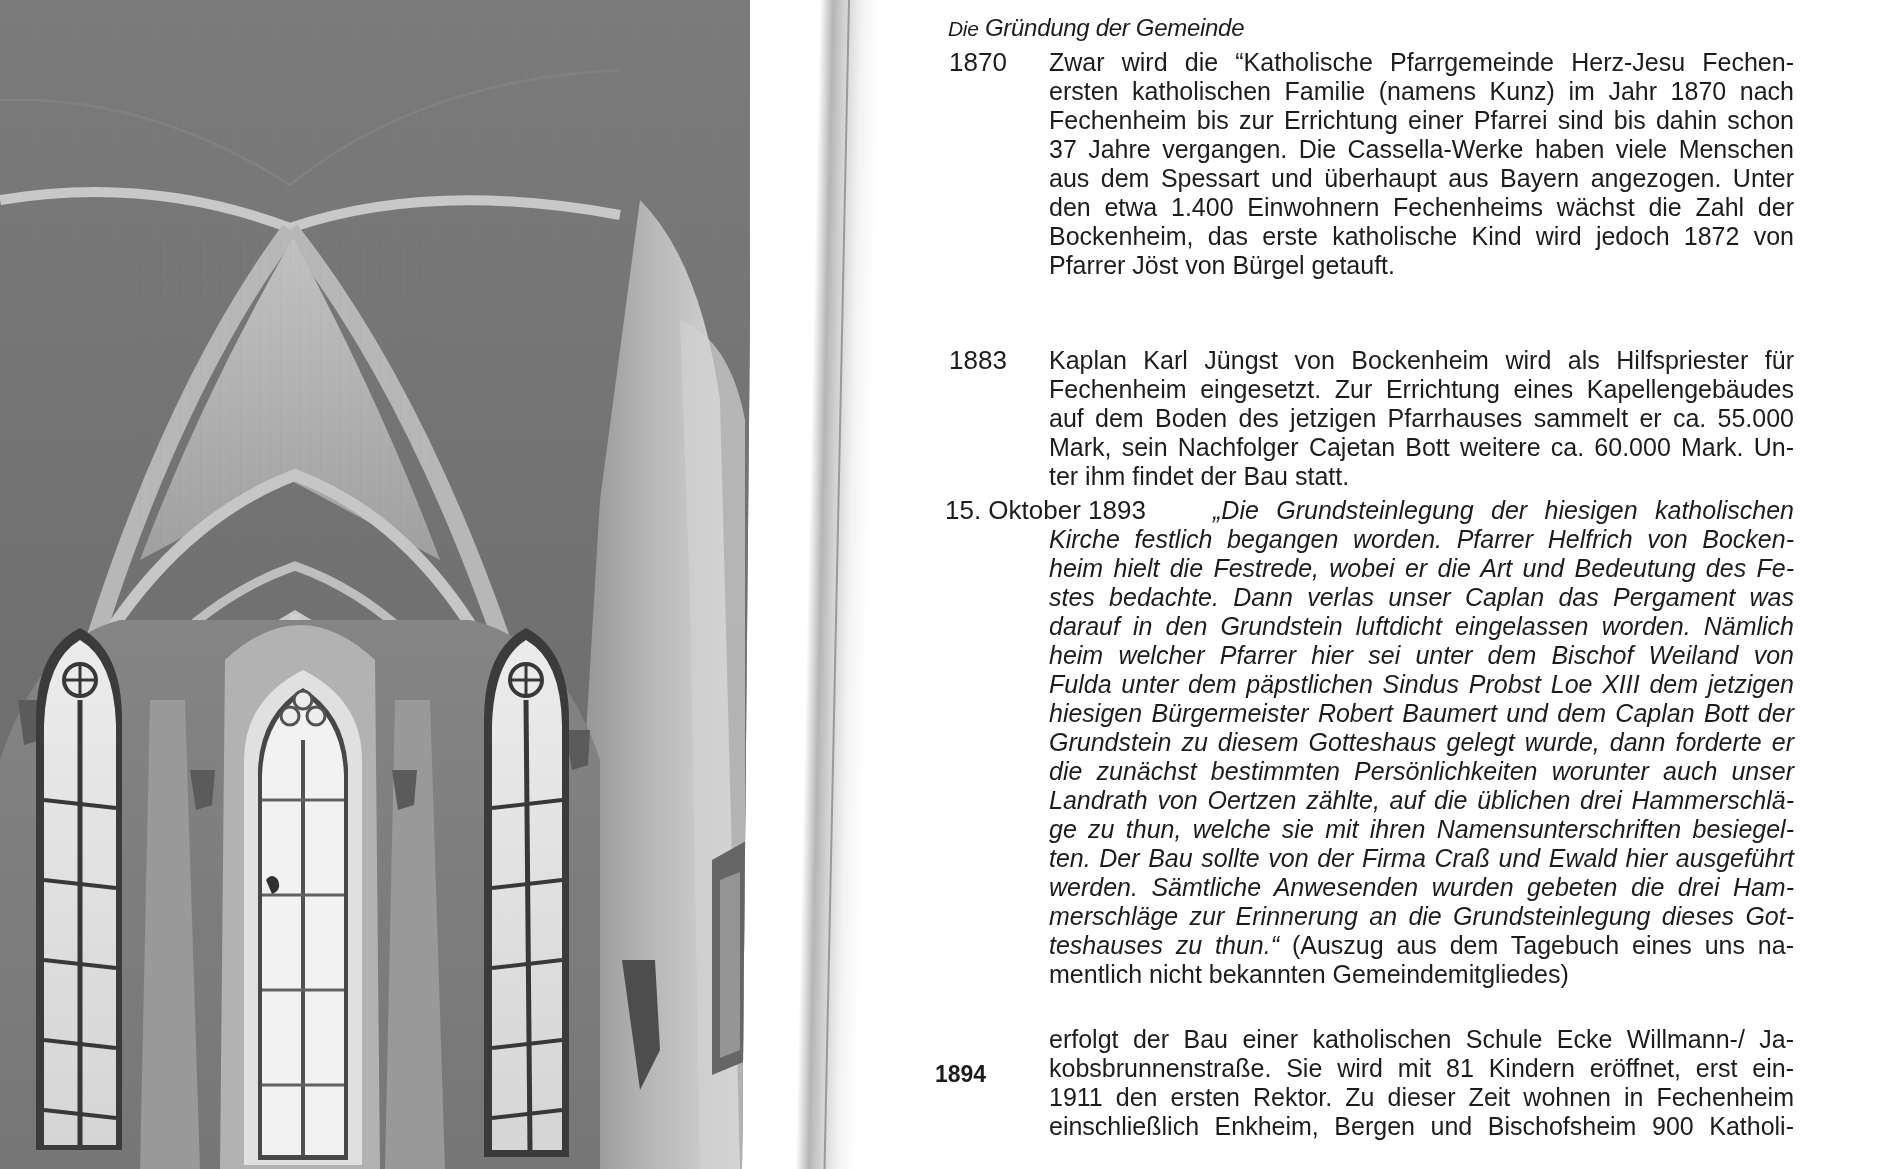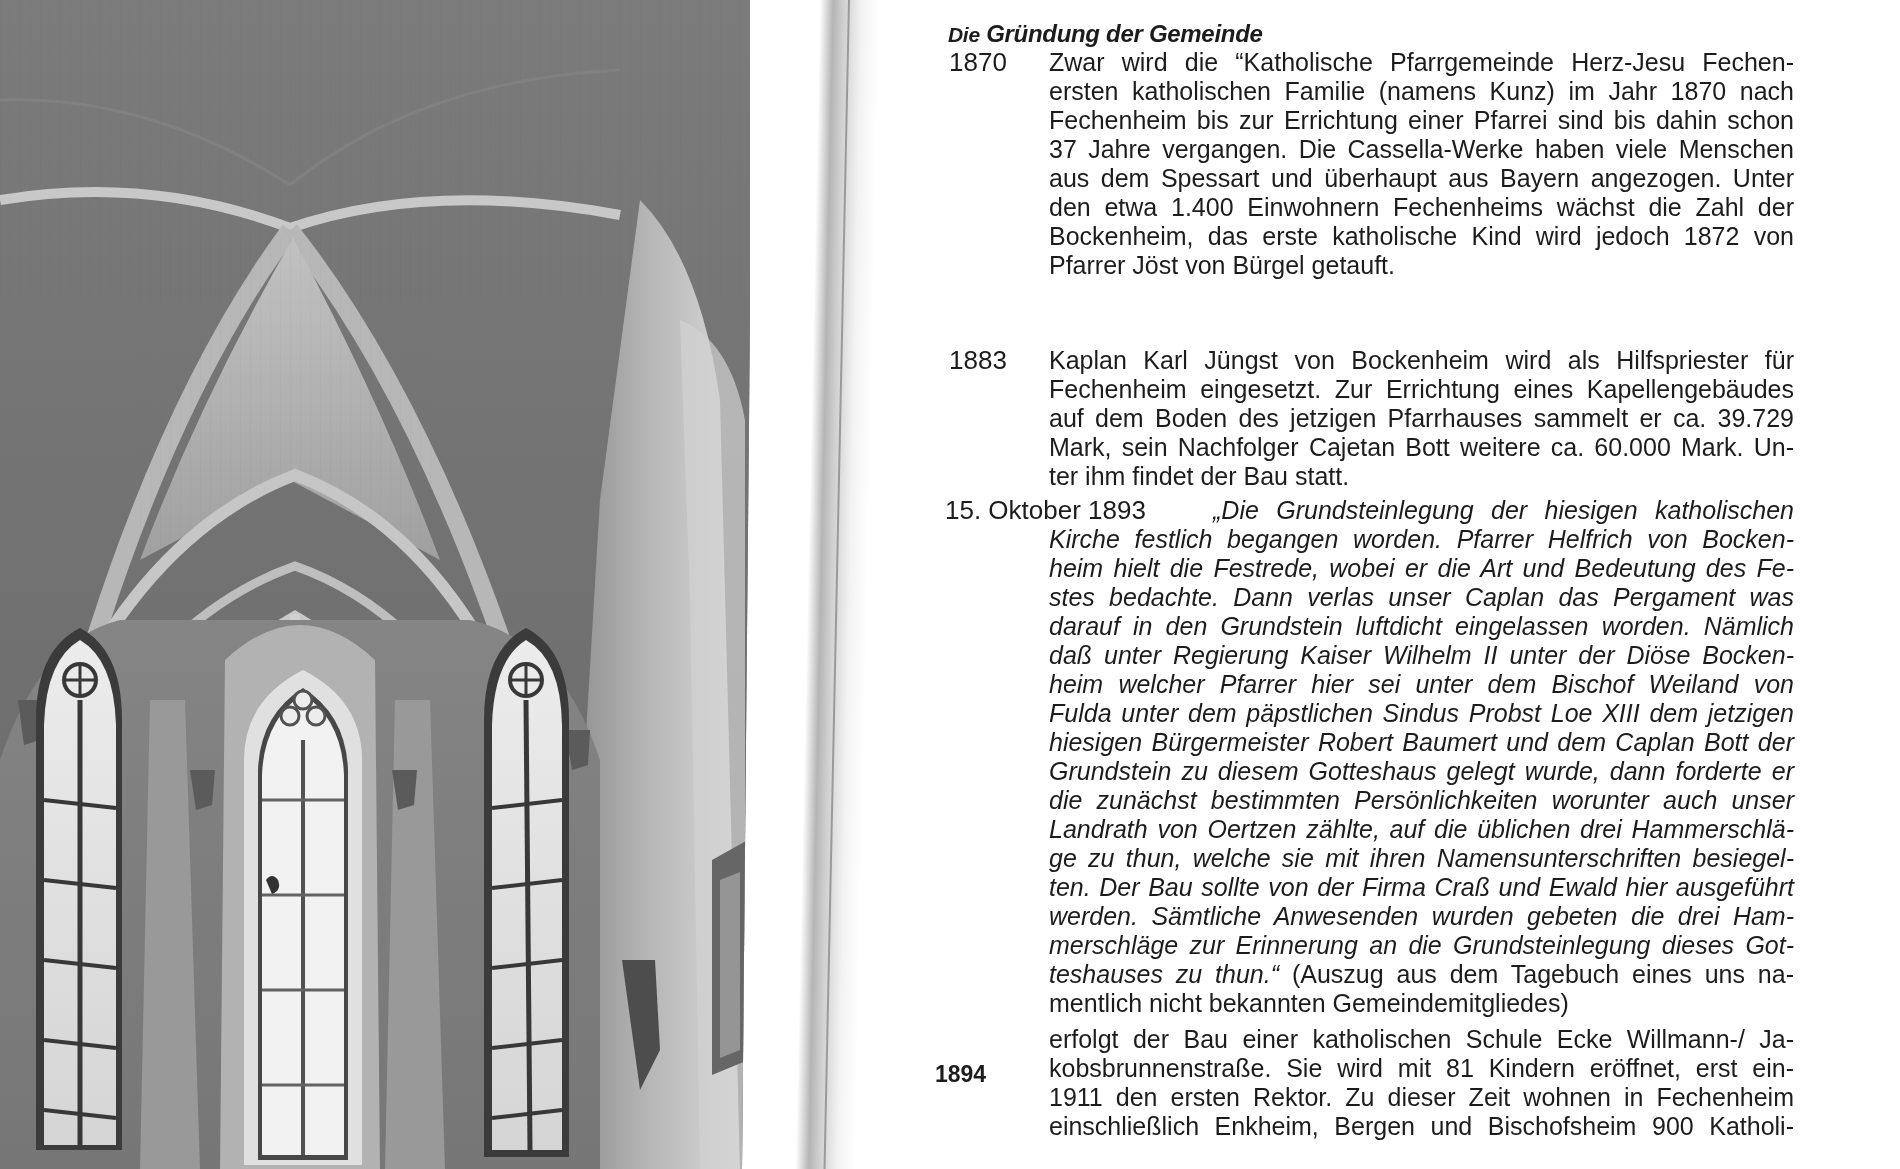--- a/index.html
+++ b/index.html
@@ -33,9 +33,8 @@
   
   .page-title {
     position:absolute; left:948px; top:14px;
-    font-size:24px; font-weight:bold; font-style:italic;
+    font-size:24px; font-weight:normal; font-style:italic;
     letter-spacing:-0.3px;
-    margin-top:6px;
   }
   .page-title .small { font-size:21px; }
   .entry { position:absolute; left:0; width:1900px; }

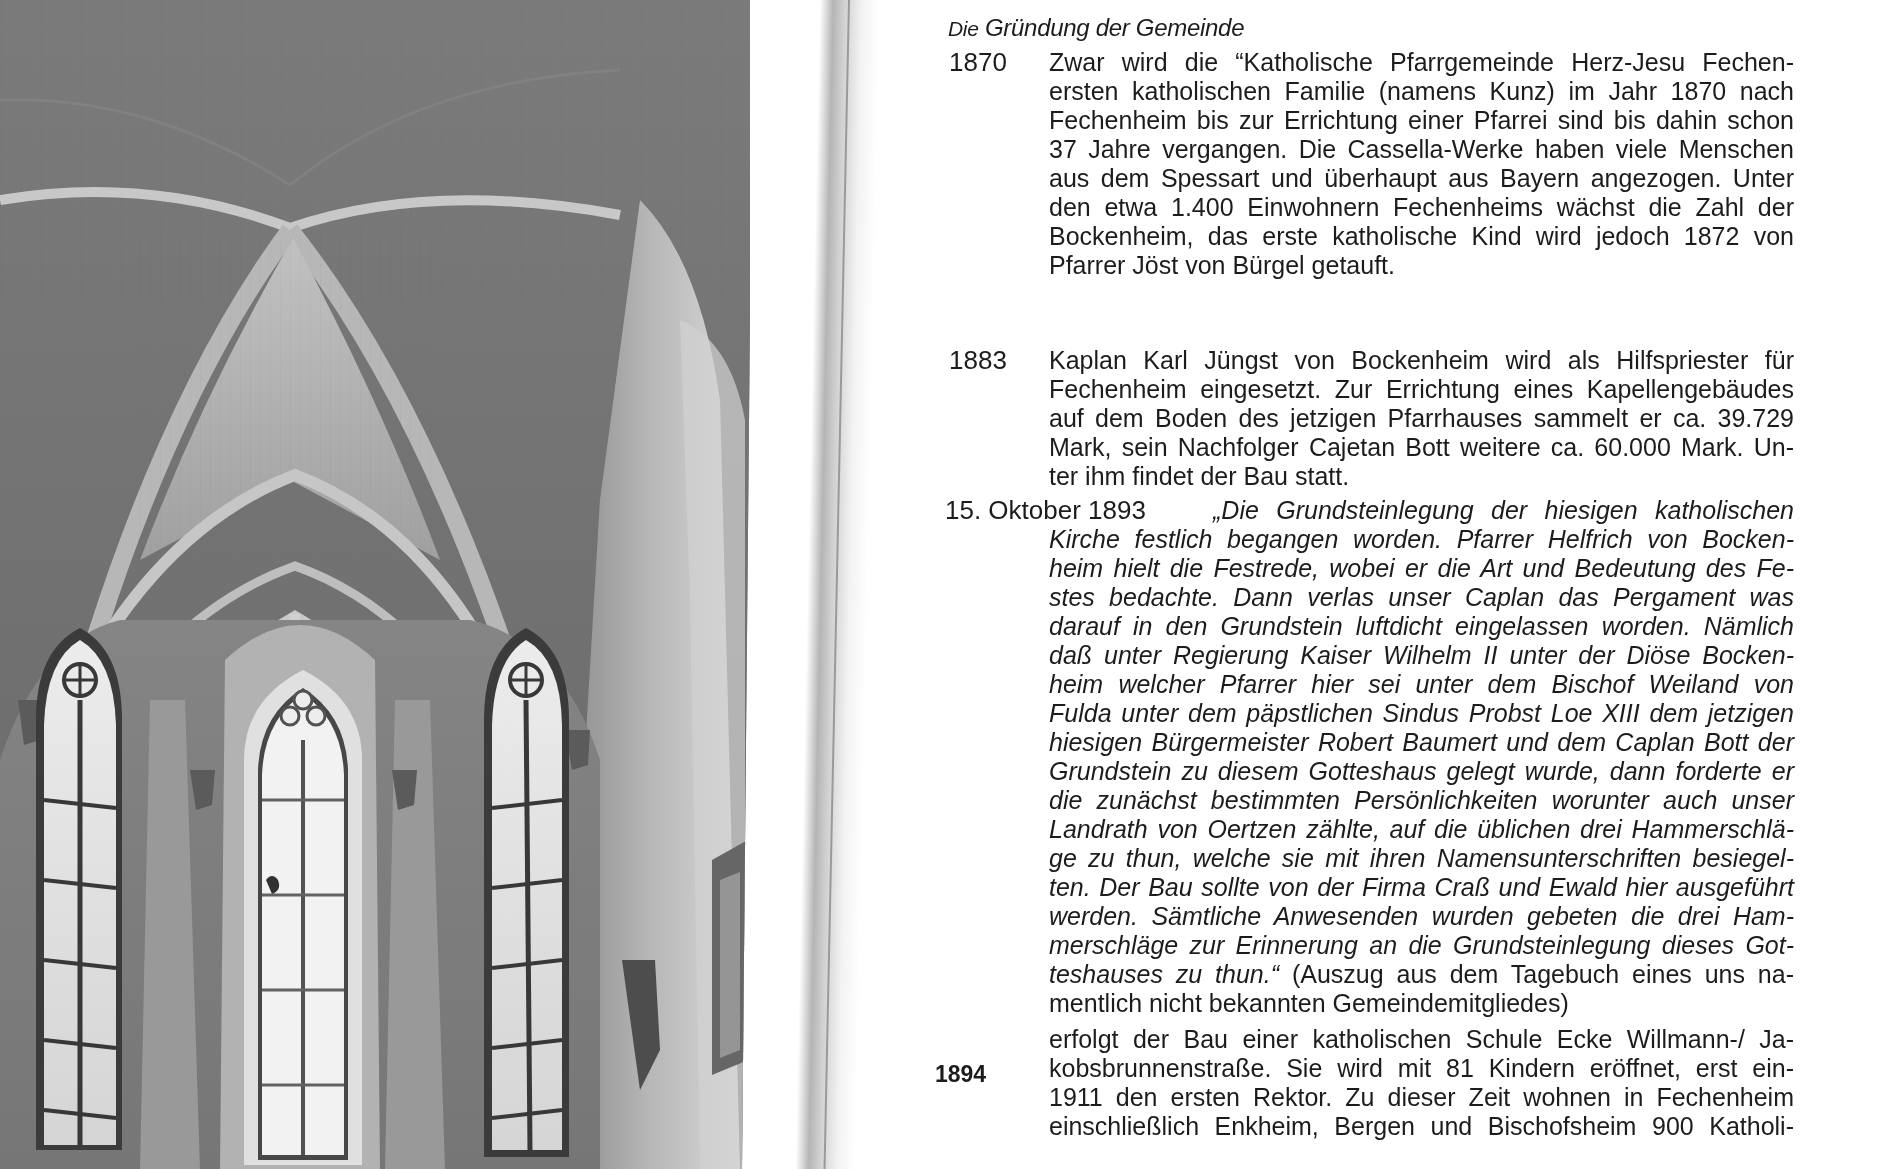--- a/index.html
+++ b/index.html
@@ -201,7 +201,7 @@
   <div class="entry-body">
     <span class="line" style="white-space: nowrap; display: block; word-spacing: 0px;">Kaplan Karl Jüngst von Bockenheim wird als Hilfspriester für</span>
     <span class="line" style="white-space: nowrap; display: block; word-spacing: 0px;">Fechenheim eingesetzt. Zur Errichtung eines Kapellengebäudes</span>
-    <span class="line" style="white-space: nowrap; display: block; word-spacing: 0px;">auf dem Boden des jetzigen Pfarrhauses sammelt er ca. 39.729</span>
+    <span class="line" style="white-space: nowrap; display: block; word-spacing: 0px;">auf dem Boden des jetzigen Pfarrhauses sammelt er ca. 55.000</span>
     <span class="line" style="white-space: nowrap; display: block; word-spacing: 0px;">Mark, sein Nachfolger Cajetan Bott weitere ca. 60.000 Mark. Un-</span>
     <span class="line last">ter ihm findet der Bau statt.</span>
   </div>

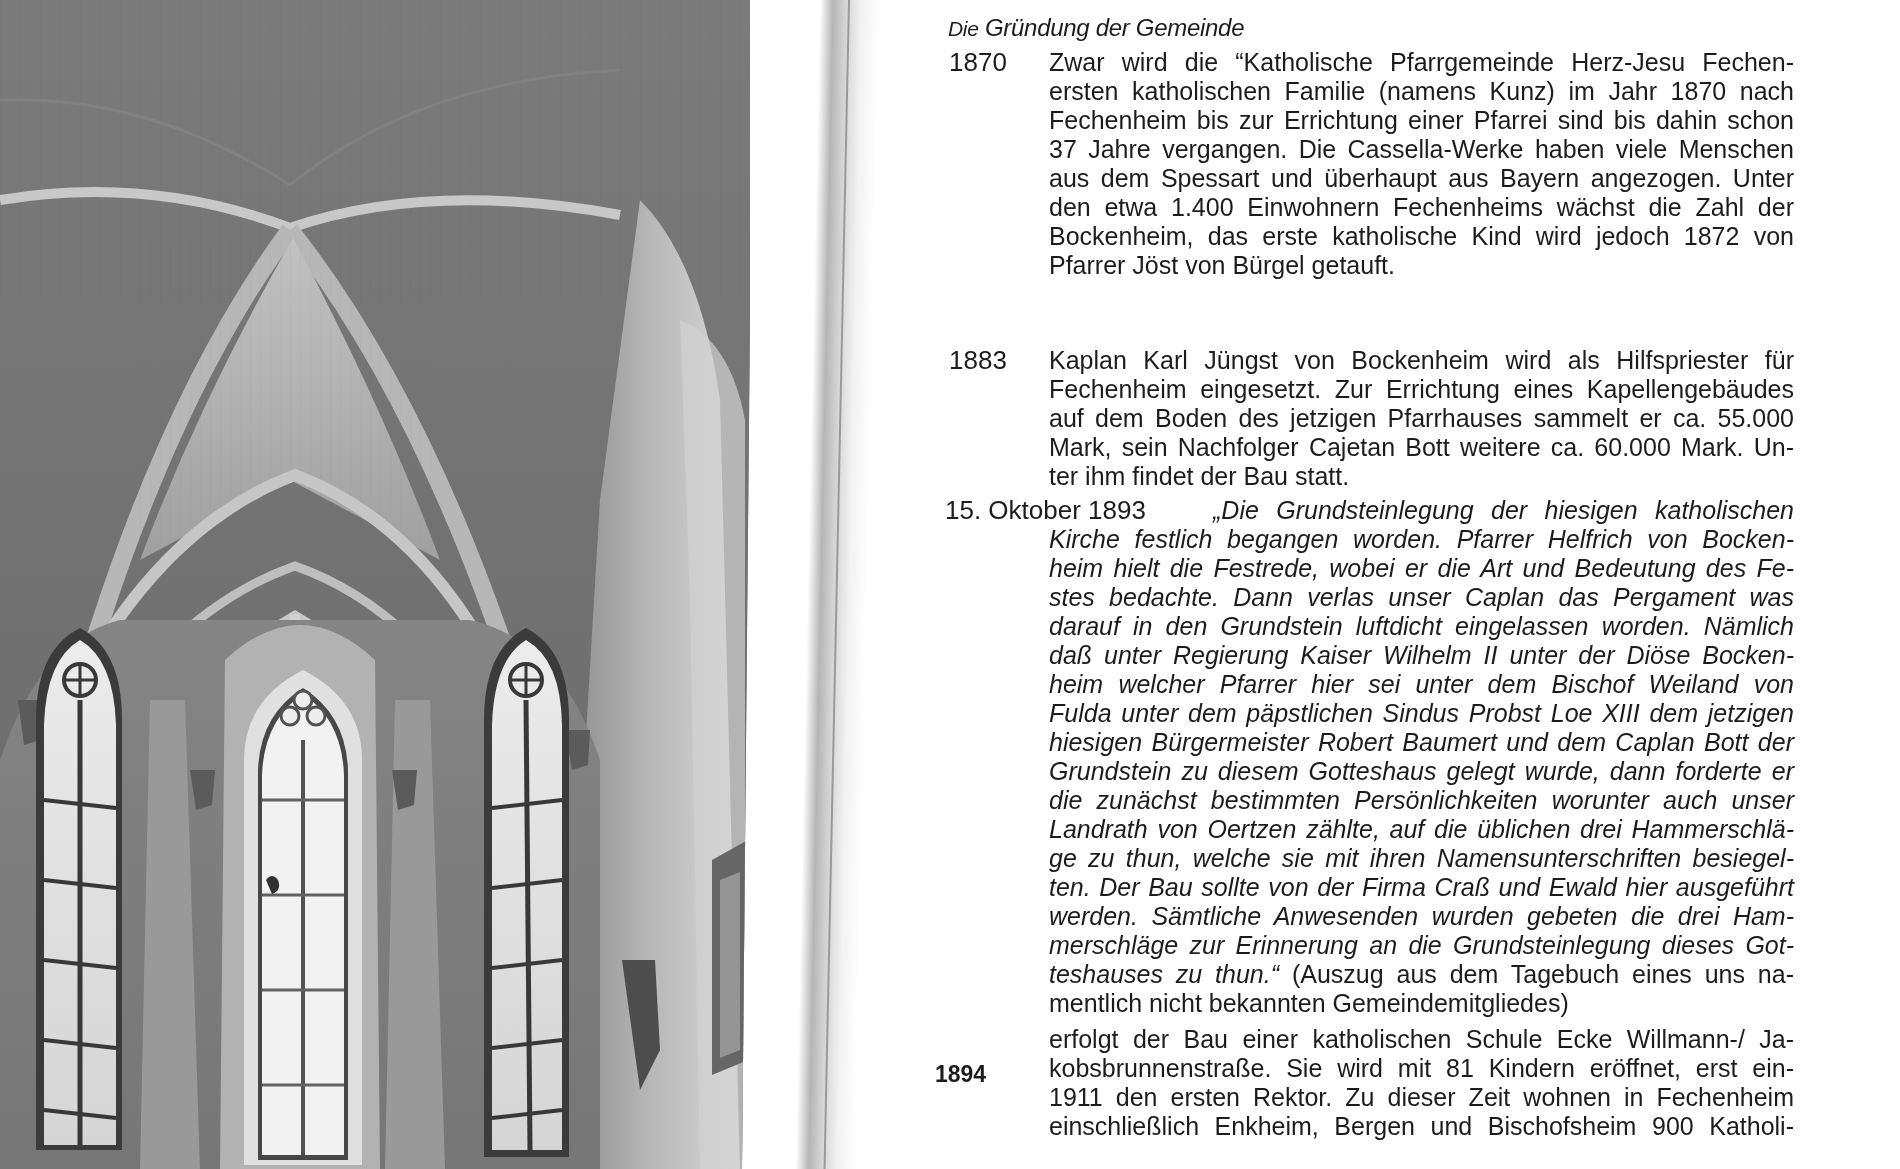--- a/index.html
+++ b/index.html
@@ -215,7 +215,6 @@
     <span class="line" style="white-space: nowrap; display: block; word-spacing: 0px;">heim hielt die Festrede, wobei er die Art und Bedeutung des Fe-</span>
     <span class="line" style="white-space: nowrap; display: block; word-spacing: 0px;">stes bedachte. Dann verlas unser Caplan das Pergament was</span>
     <span class="line" style="white-space: nowrap; display: block; word-spacing: 0px;">darauf in den Grundstein luftdicht eingelassen worden. Nämlich</span>
-    <span class="line" style="white-space: nowrap; display: block; word-spacing: 0px;">daß unter Regierung Kaiser Wilhelm II unter der Diöse Bocken-</span>
     <span class="line" style="white-space: nowrap; display: block; word-spacing: 0px;">heim welcher Pfarrer hier sei unter dem Bischof Weiland von</span>
     <span class="line" style="white-space: nowrap; display: block; word-spacing: 0px;">Fulda unter dem päpstlichen Sindus Probst Loe XIII dem jetzigen</span>
     <span class="line" style="white-space: nowrap; display: block; word-spacing: 0px;">hiesigen Bürgermeister Robert Baumert und dem Caplan Bott der</span>

